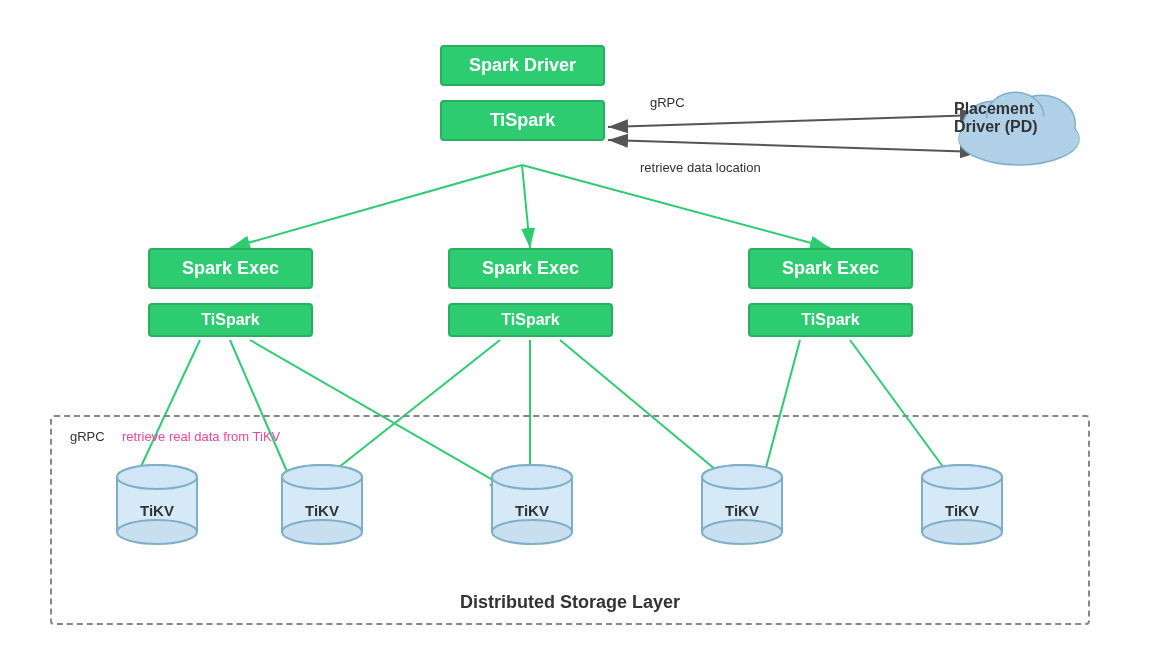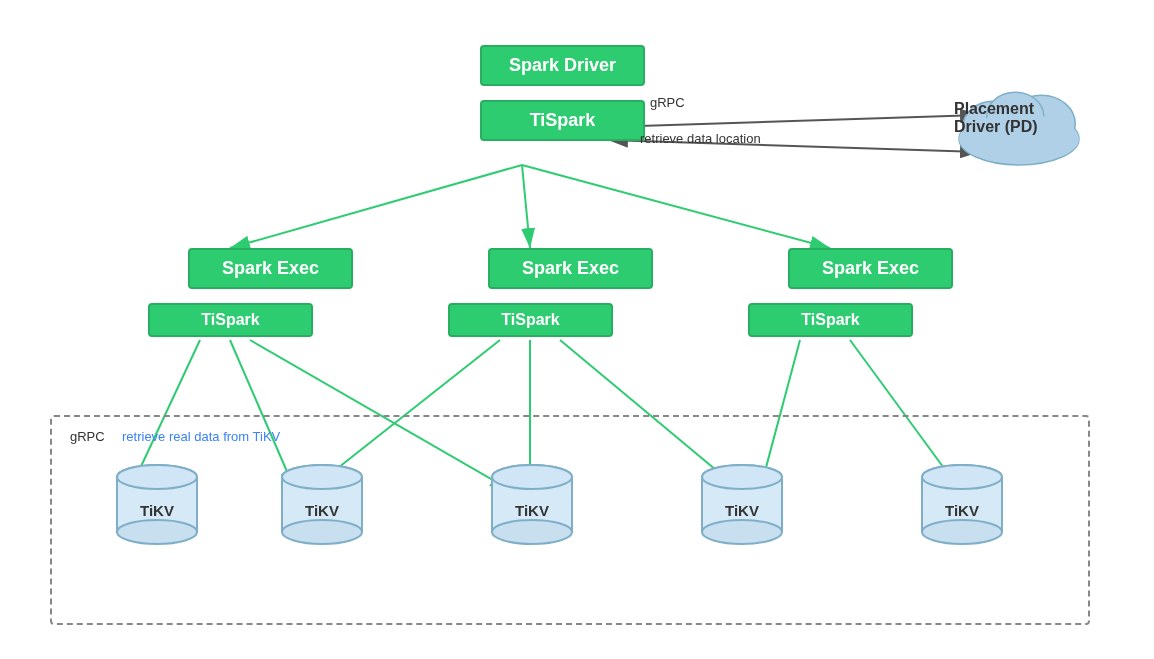--- a/index.html
+++ b/index.html
@@ -28,7 +28,6 @@
       font-size: 18px;
       font-weight: bold;
       padding: 8px 16px;
-      margin-left: 40px;
     }
     .green-box-small {
       background-color: #2ecc71;

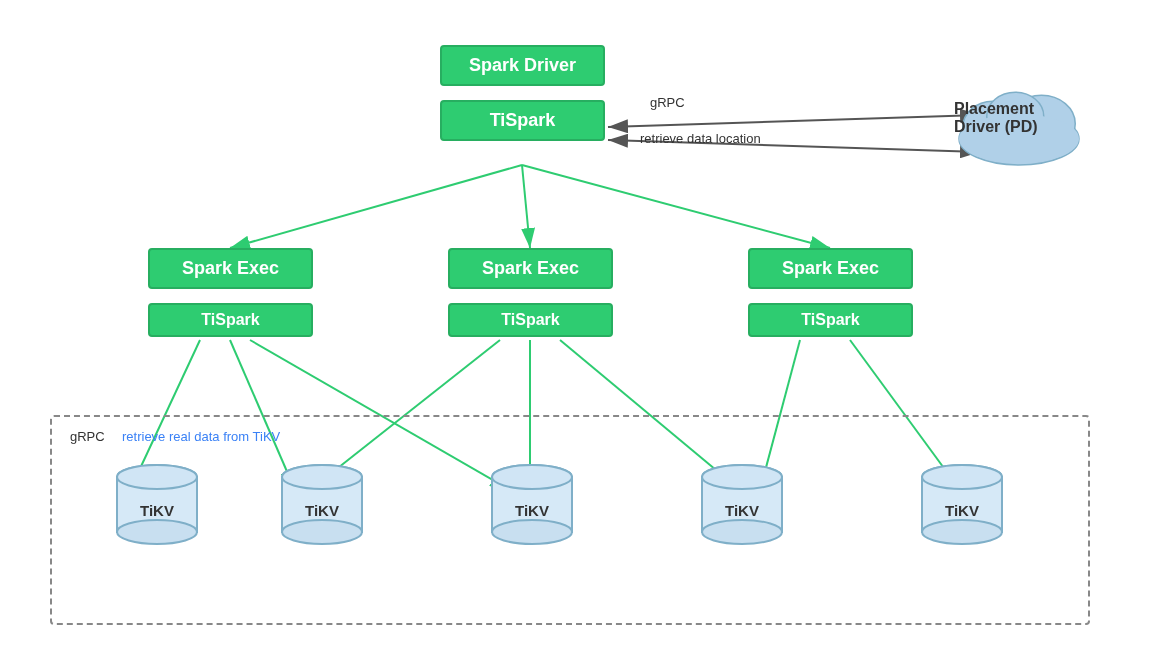--- a/index.html
+++ b/index.html
@@ -171,7 +171,7 @@
   <div class="arrow-label" style="left: 650px; top: 95px;">
     <span>gRPC</span>
   </div>
-  <div class="arrow-label" style="left: 640px; top: 131px;">
+  <div class="arrow-label" style="left: 640px; top: 160px;">
     <span>retrieve data location</span>
   </div>
 

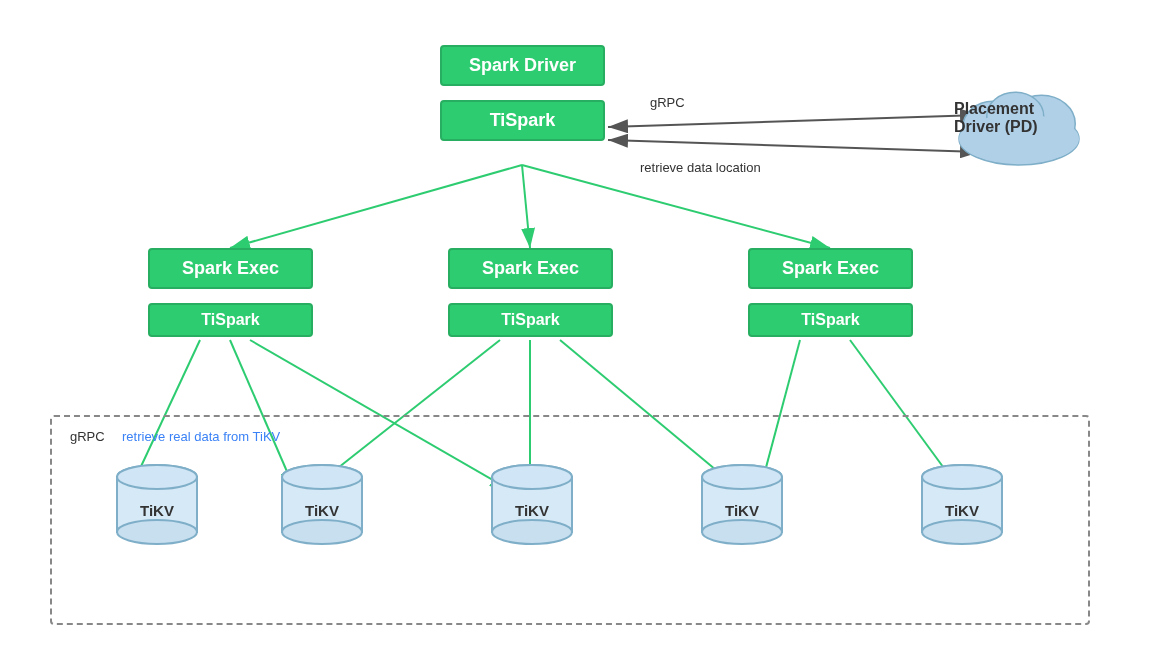--- a/index.html
+++ b/index.html
@@ -214,7 +214,7 @@
     <div style="position:absolute; top:12px; left:18px; font-size:13px; color:#333;">
       <span>gRPC</span>
     </div>
-    <div style="position:absolute; top:12px; left:70px; font-size:13px; color:#3b82f6;">
+    <div style="position:absolute; top:12px; left:70px; font-size:13px; color:#ec4899;">
       <span>retrieve real data from TiKV</span>
     </div>
 

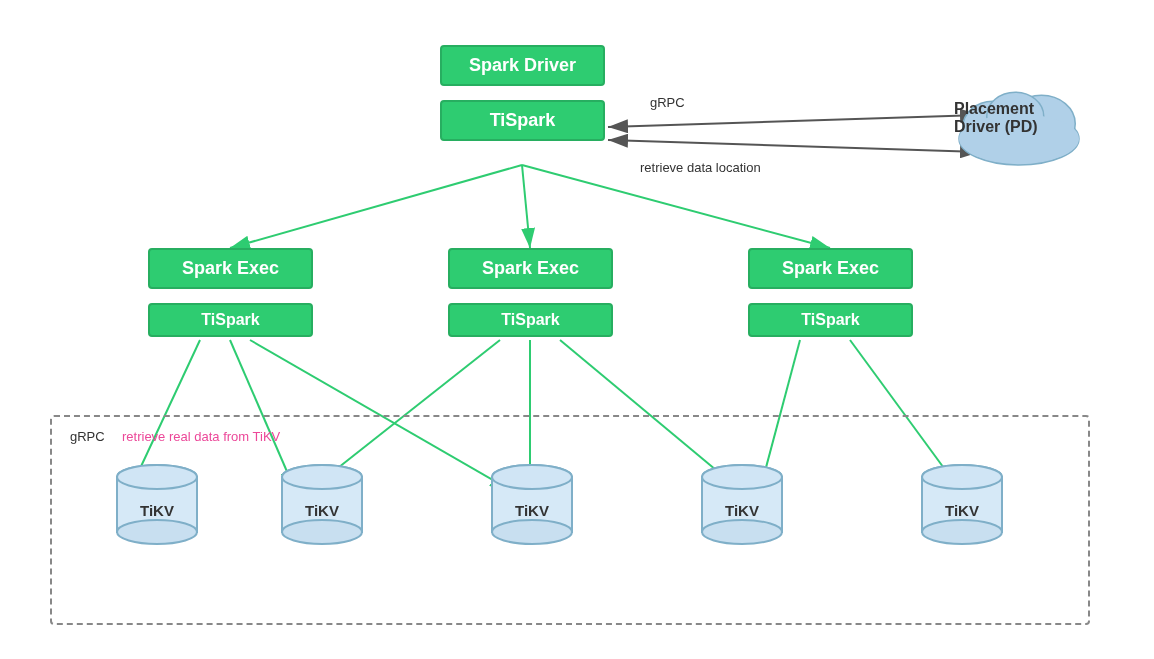--- a/index.html
+++ b/index.html
@@ -268,6 +268,9 @@
       <div style="position:absolute;top:45px;left:50%;transform:translateX(-50%);font-size:15px;font-weight:bold;color:#333;white-space:nowrap;">TiKV</div>
     </div>
 
+    <div class="storage-label">
+      <span>Distributed Storage Layer</span>
+    </div>
   </div>
 
 </div>

